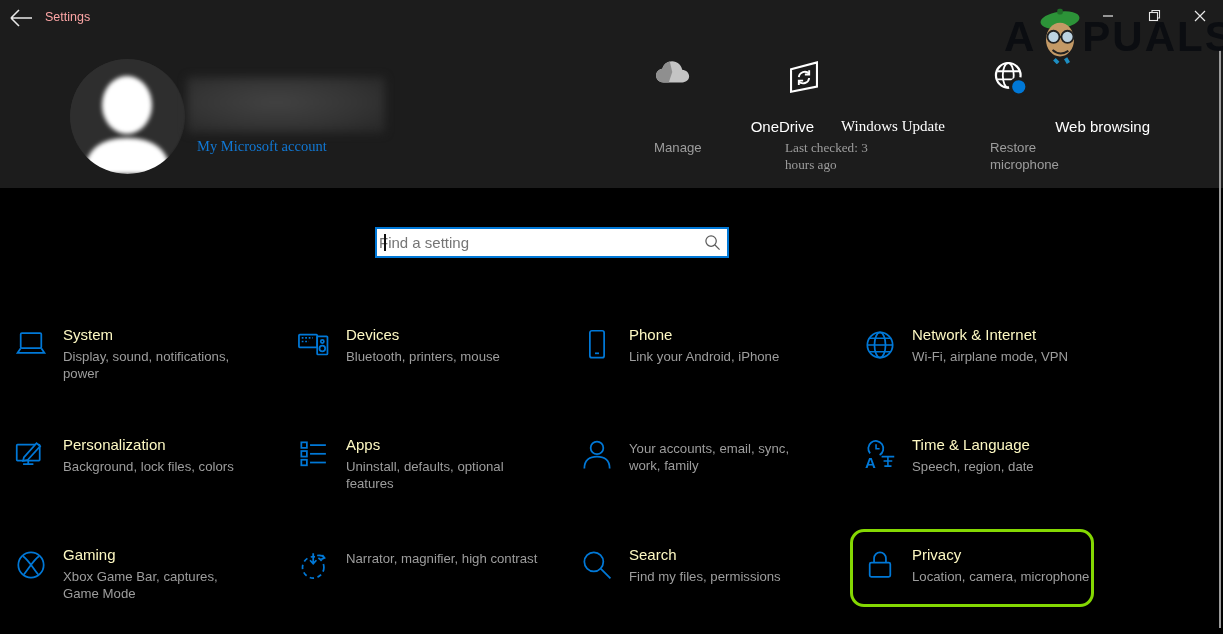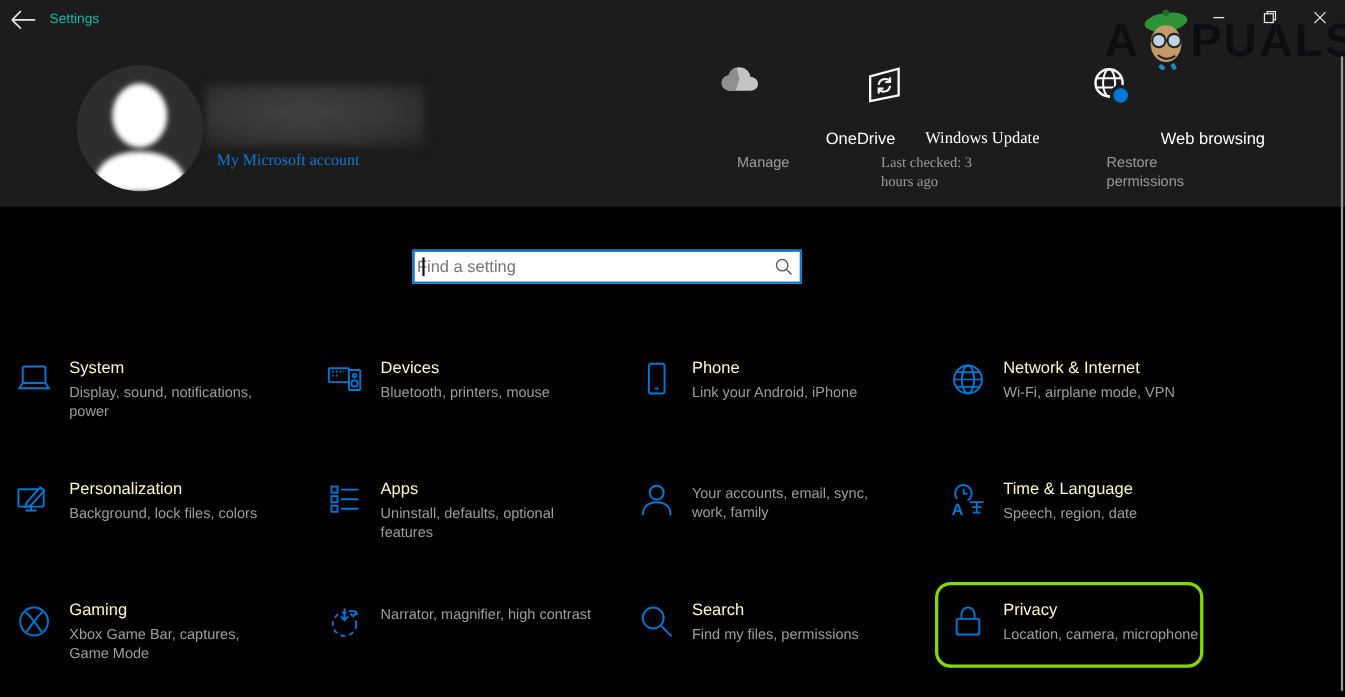--- a/index.html
+++ b/index.html
@@ -11,7 +11,7 @@
   
   .hero{position:absolute;left:0;top:0;width:1223px;height:188px;background:#1c1c1c;}
   .titlebar-back{position:absolute;left:8px;top:7px;width:30px;height:22px;cursor:pointer;}
-  .titlebar-title{position:absolute;left:45px;top:10px;font-size:12.5px;color:#14b8a6;}
+  .titlebar-title{position:absolute;left:45px;top:10px;font-size:12.5px;color:#fca5a5;}
   .win-controls{position:absolute;right:0;top:0;display:flex;z-index:30;}
   .win-btn{width:46px;height:31px;display:flex;align-items:center;justify-content:center;}
   

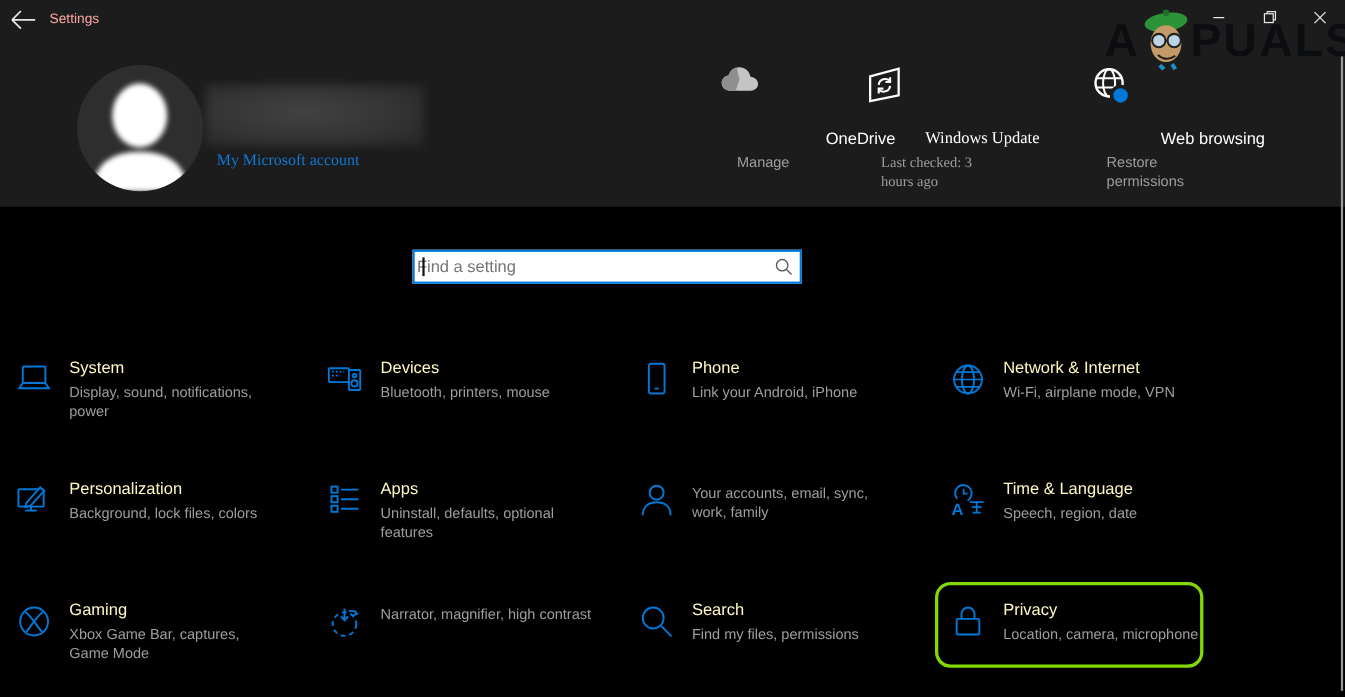--- a/index.html
+++ b/index.html
@@ -29,7 +29,7 @@
   .quick{position:absolute;top:58px;width:160px;}
   .quick .q-icon{height:58px;display:flex;align-items:flex-start;}
   .quick .q-title{font-size:15px;color:#fff;margin-top:2px;text-align:right;}
-  .quick .q-sub{font-size:13.2px;color:#9d9d9d;margin-top:5px;max-width:102px;line-height:1.25;margin-left:16px;}
+  .quick .q-sub{font-size:13.2px;color:#9d9d9d;margin-top:5px;max-width:102px;line-height:1.25;}
   
   .search-wrap{position:absolute;left:375px;top:227px;width:354px;height:31px;}
   .search-input{width:100%;height:100%;box-sizing:border-box;border:2px solid #0078d7;background:#fff;

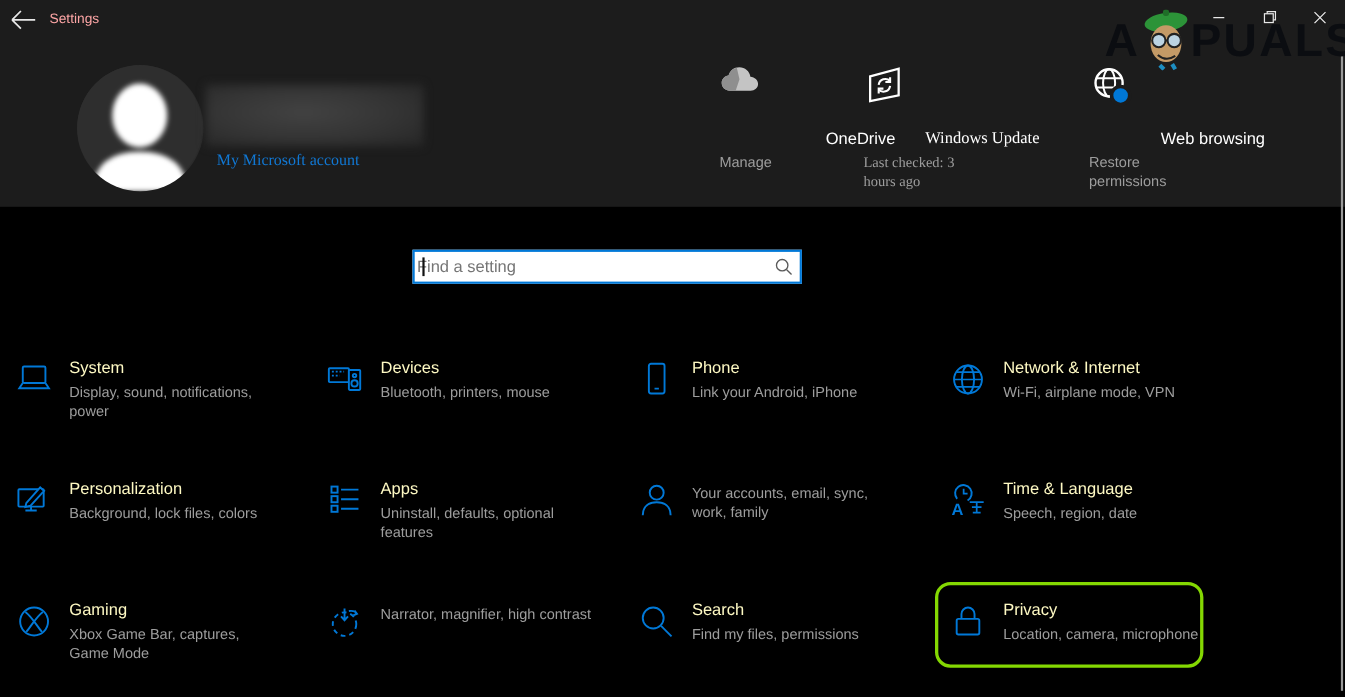--- a/index.html
+++ b/index.html
@@ -158,7 +158,7 @@
       </svg>
     </div>
     <div class="q-title">Web browsing</div>
-    <div class="q-sub">Restore permissions</div>
+    <div class="q-sub">Restore microphone</div>
   </div>
 
 </div>

